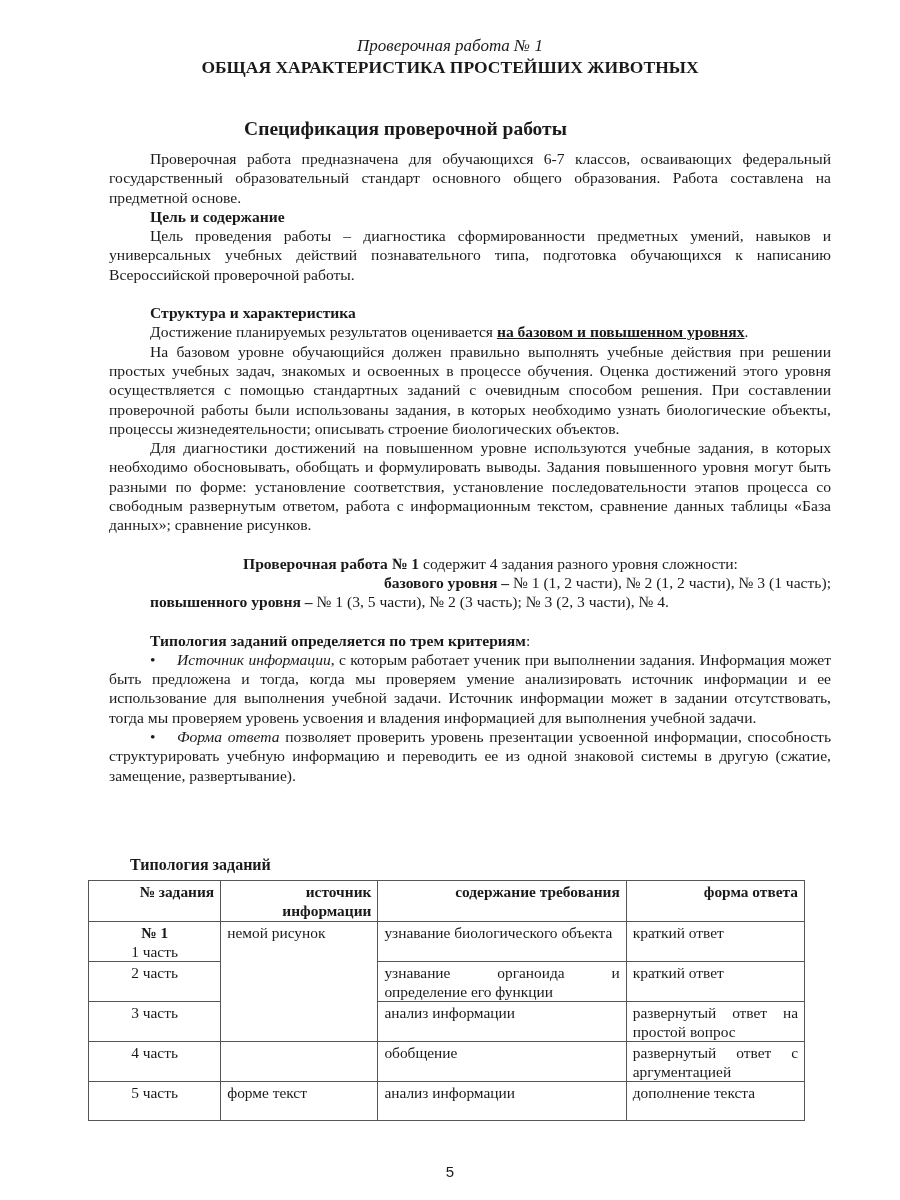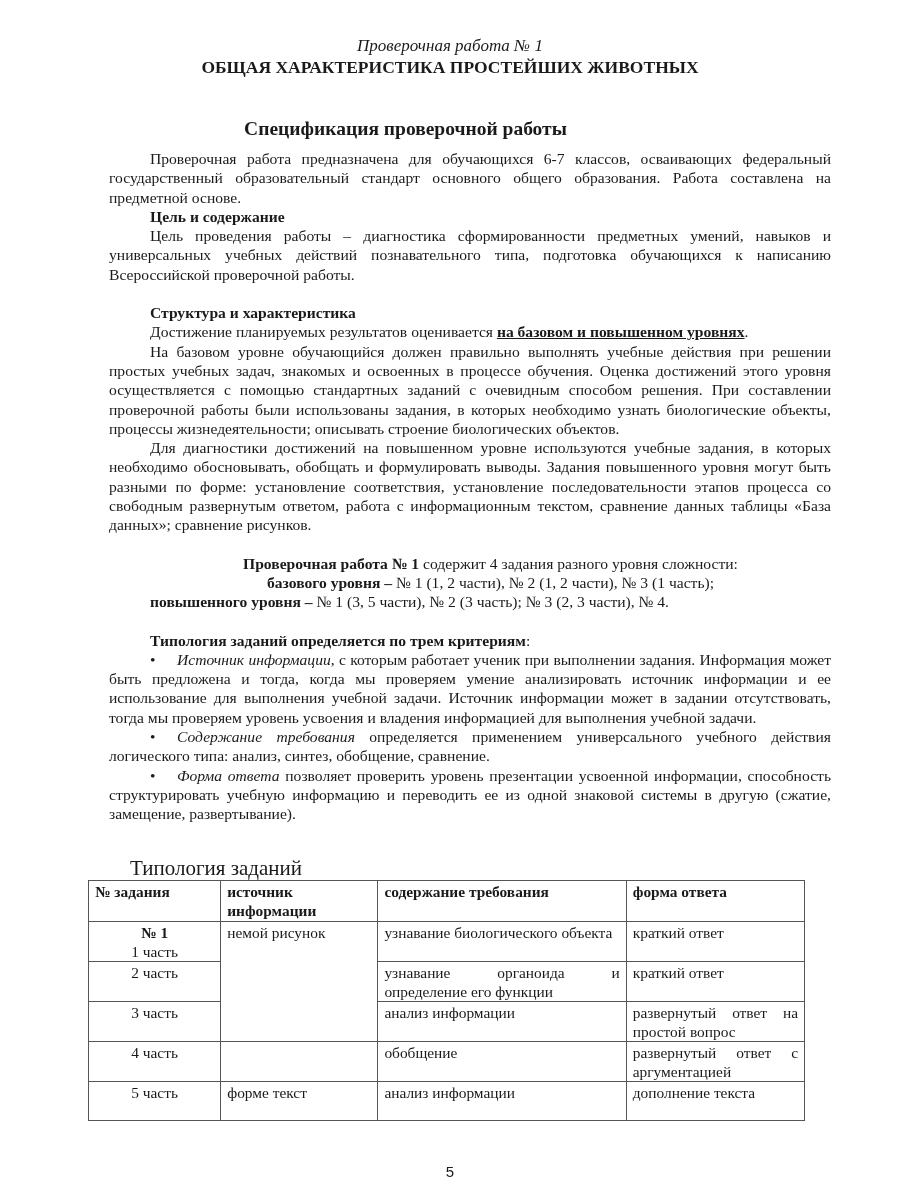--- a/index.html
+++ b/index.html
@@ -74,7 +74,7 @@
     <p class="p">Для диагностики достижений на повышенном уровне используются учебные задания, в которых необходимо обосновывать, обобщать и формулировать выводы. Задания повышенного уровня могут быть разными по форме: установление соответствия, установление последовательности этапов процесса со свободным развернутым ответом, работа с информационным текстом, сравнение данных таблицы «База данных»; сравнение рисунков.</p>
     <div class="gap"></div>
     <p class="p-noind" style="text-align:center"><span class="b">Проверочная работа № 1</span><span> содержит 4 задания разного уровня сложности:</span></p>
-    <p class="p-noind" style="text-align:center"><span class="b">базового уровня –</span><span> № 1 (1, 2 части), № 2 (1, 2 части), № 3 (1 часть);</span></p>
+    <p class="p-noind" style="text-align:right"><span class="b">базового уровня –</span><span> № 1 (1, 2 части), № 2 (1, 2 части), № 3 (1 часть);</span></p>
     <p class="p-noind" style="text-align:left"><span class="b">повышенного уровня –</span><span> № 1 (3, 5 части), № 2 (3 часть); № 3 (2, 3 части), № 4.</span></p>
     <div class="gap"></div>
     <p class="p"><span class="b">Типология заданий определяется по трем критериям</span><span>:</span></p>

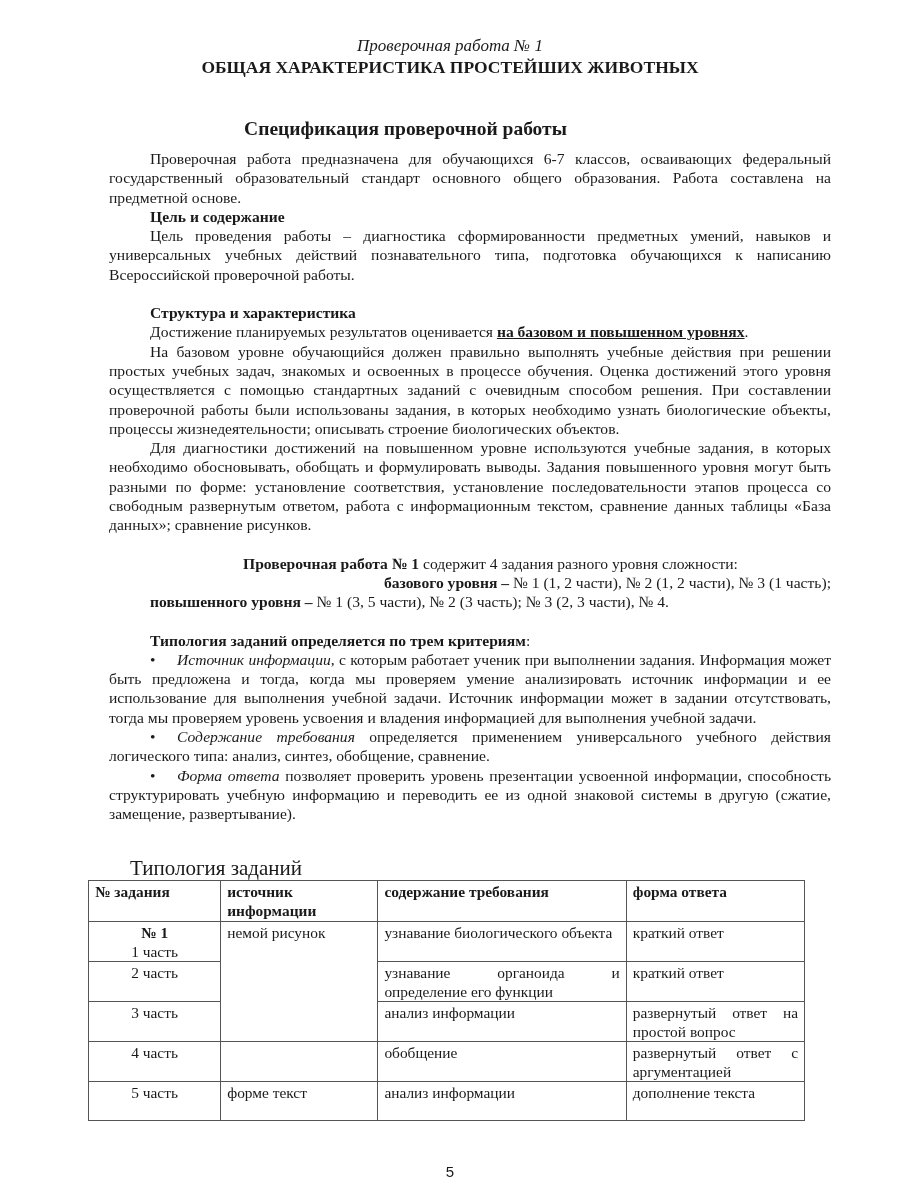--- a/index.html
+++ b/index.html
@@ -79,7 +79,6 @@
     <div class="gap"></div>
     <p class="p"><span class="b">Типология заданий определяется по трем критериям</span><span>:</span></p>
     <p class="p"><span class="bullet">•</span><span class="i">Источник информации</span><span>, с которым работает ученик при выполнении задания. Информация может быть предложена и тогда, когда мы проверяем умение анализировать источник информации и ее использование для выполнения учебной задачи. Источник информации может в задании отсутствовать, тогда мы проверяем уровень усвоения и владения информацией для выполнения учебной задачи.</span></p>
-    <p class="p"><span class="bullet">•</span><span class="i">Содержание требования</span><span> определяется применением универсального учебного действия логического типа: анализ, синтез, обобщение, сравнение.</span></p>
     <p class="p"><span class="bullet">•</span><span class="i">Форма ответа</span><span> позволяет проверить уровень презентации усвоенной информации, способность структурировать учебную информацию и переводить ее из одной знаковой системы в другую (сжатие, замещение, развертывание).</span></p>
   </div>
 

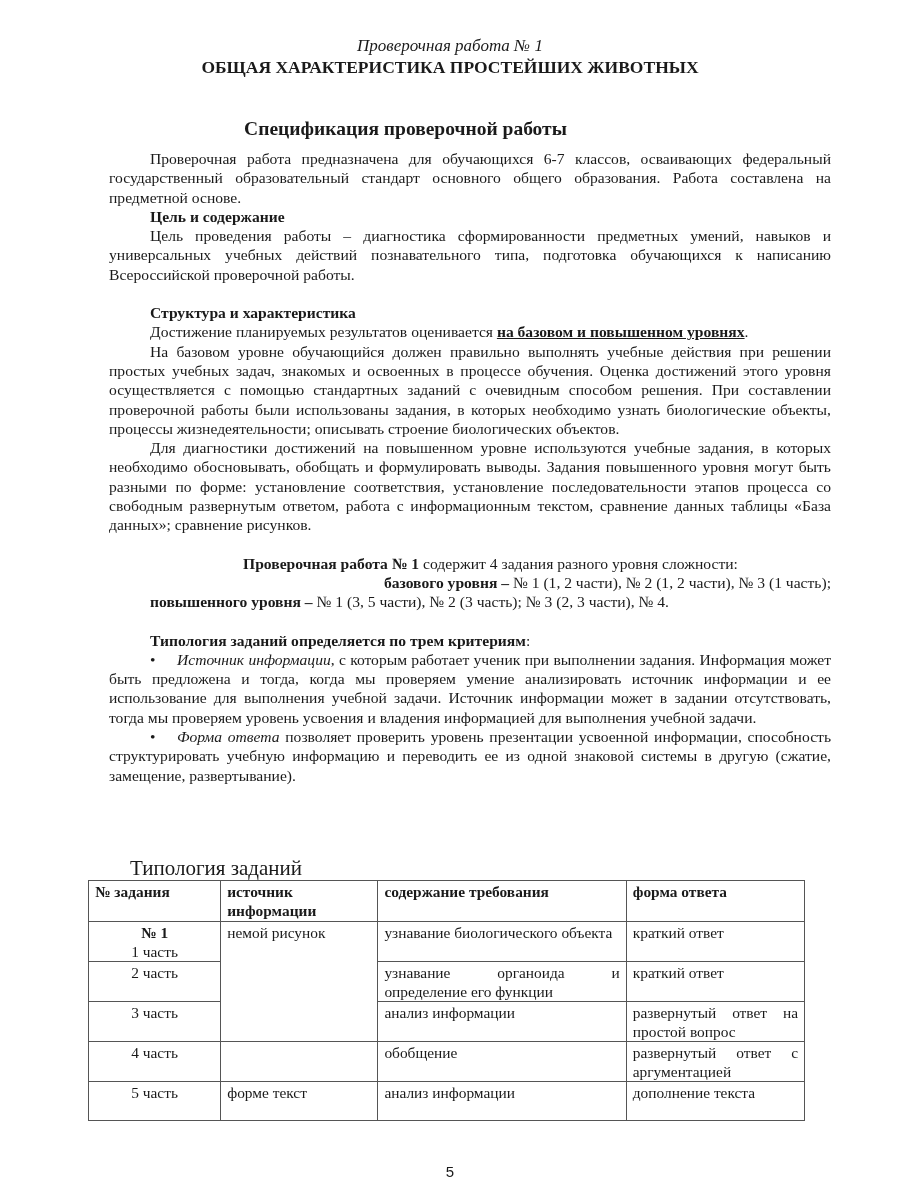--- a/index.html
+++ b/index.html
@@ -35,7 +35,7 @@
   .gap { height: 19px; }
 
   .table-caption {
-    position: absolute; left: 130px; top: 856px; font-weight: normal; font-size: 21px;
+    position: absolute; left: 130px; top: 856px; font-weight: bold; font-size: 16px;
   }
   table.typ {
     position: absolute; left: 88px; top: 880px; width: 717px;

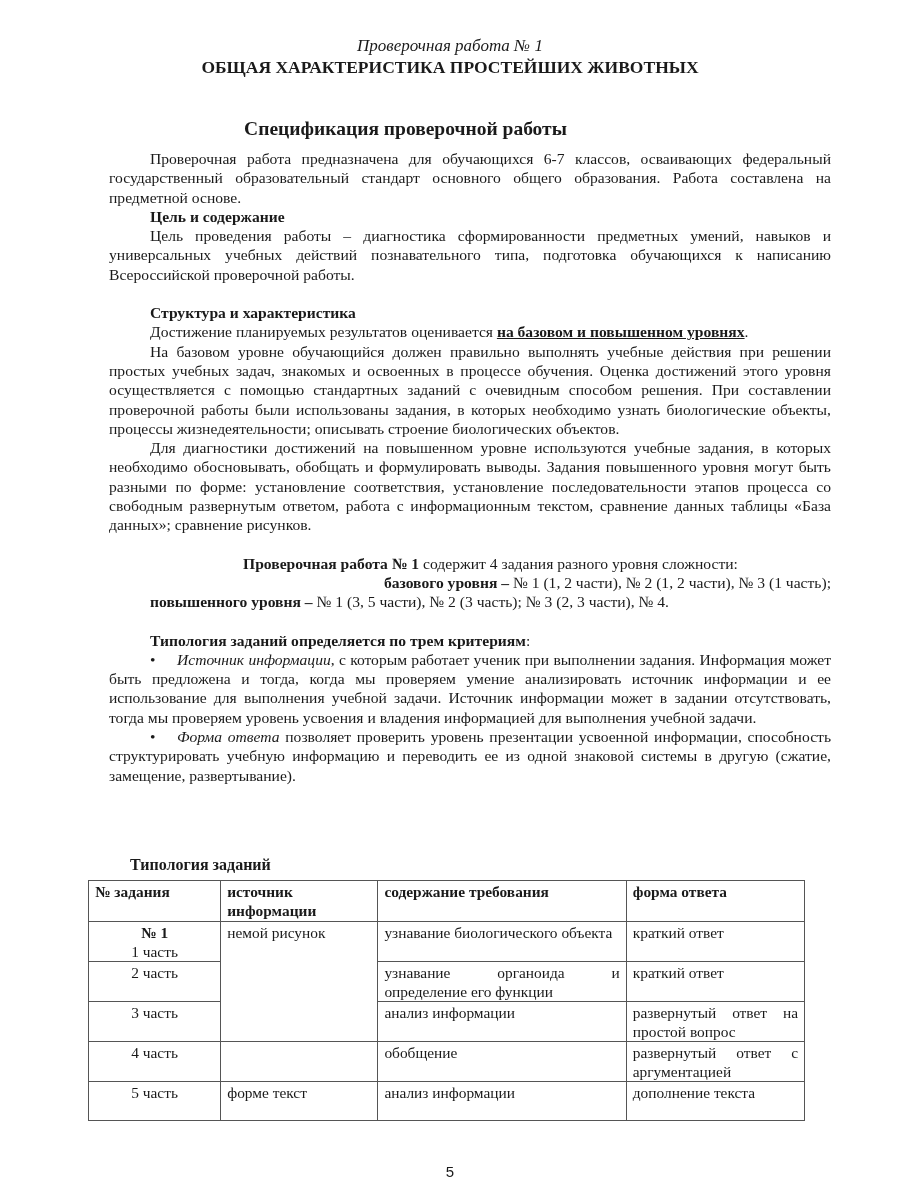--- a/index.html
+++ b/index.html
@@ -44,7 +44,7 @@
   table.typ th, table.typ td {
     border: 1.3px solid #555; vertical-align: top; padding: 2px 6px 0 6px;
   }
-  table.typ th { font-weight: bold; text-align: left; height: 38px; }
+  table.typ th { font-weight: bold; text-align: right; height: 38px; }
   table.typ td { height: 36px; }
   td.num { text-align: center; }
   td.just { text-align: justify; text-align-last: left; }

